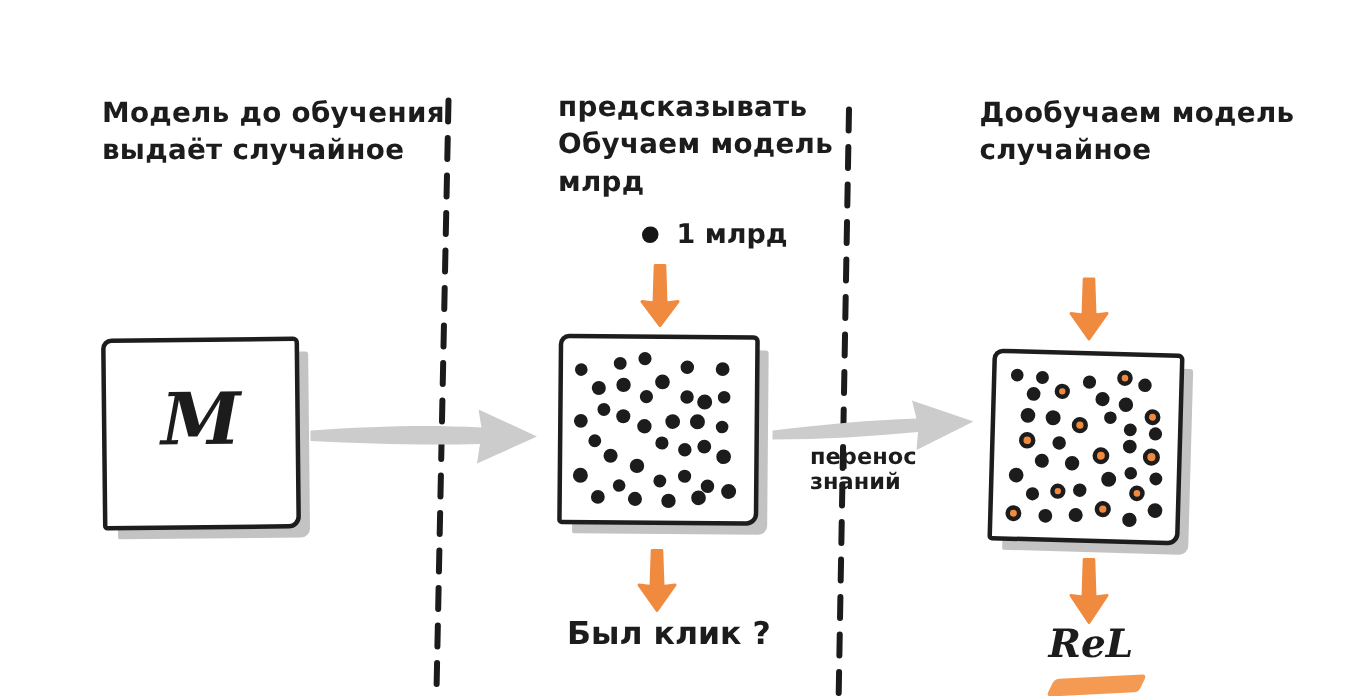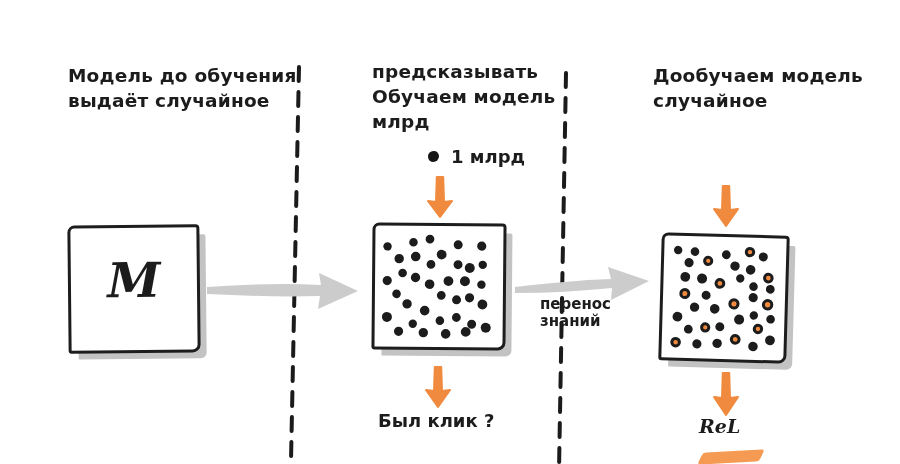--- a/index.html
+++ b/index.html
@@ -37,7 +37,7 @@
   .transfer{
     font-size:15px;font-weight:700;line-height:17px;white-space:nowrap;
   }
-  .question{font-size:18px;font-weight:700;white-space:nowrap;}
+  .question{font-size:21px;font-weight:700;white-space:nowrap;}
   .result{
     font-family:"DejaVu Serif","Liberation Serif",serif;font-style:italic;
     font-weight:700;font-size:19px;white-space:nowrap;

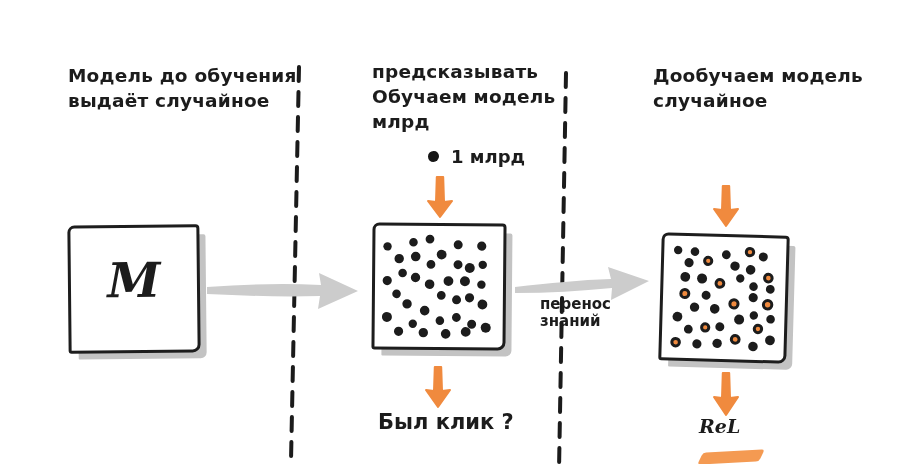--- a/index.html
+++ b/index.html
@@ -40,7 +40,7 @@
   .question{font-size:21px;font-weight:700;white-space:nowrap;}
   .result{
     font-family:"DejaVu Serif","Liberation Serif",serif;font-style:italic;
-    font-weight:700;font-size:19px;white-space:nowrap;
+    font-weight:700;font-size:26px;white-space:nowrap;
   }
   .result-highlight{
     position:absolute;background:#f49a52;border-radius:3px;

